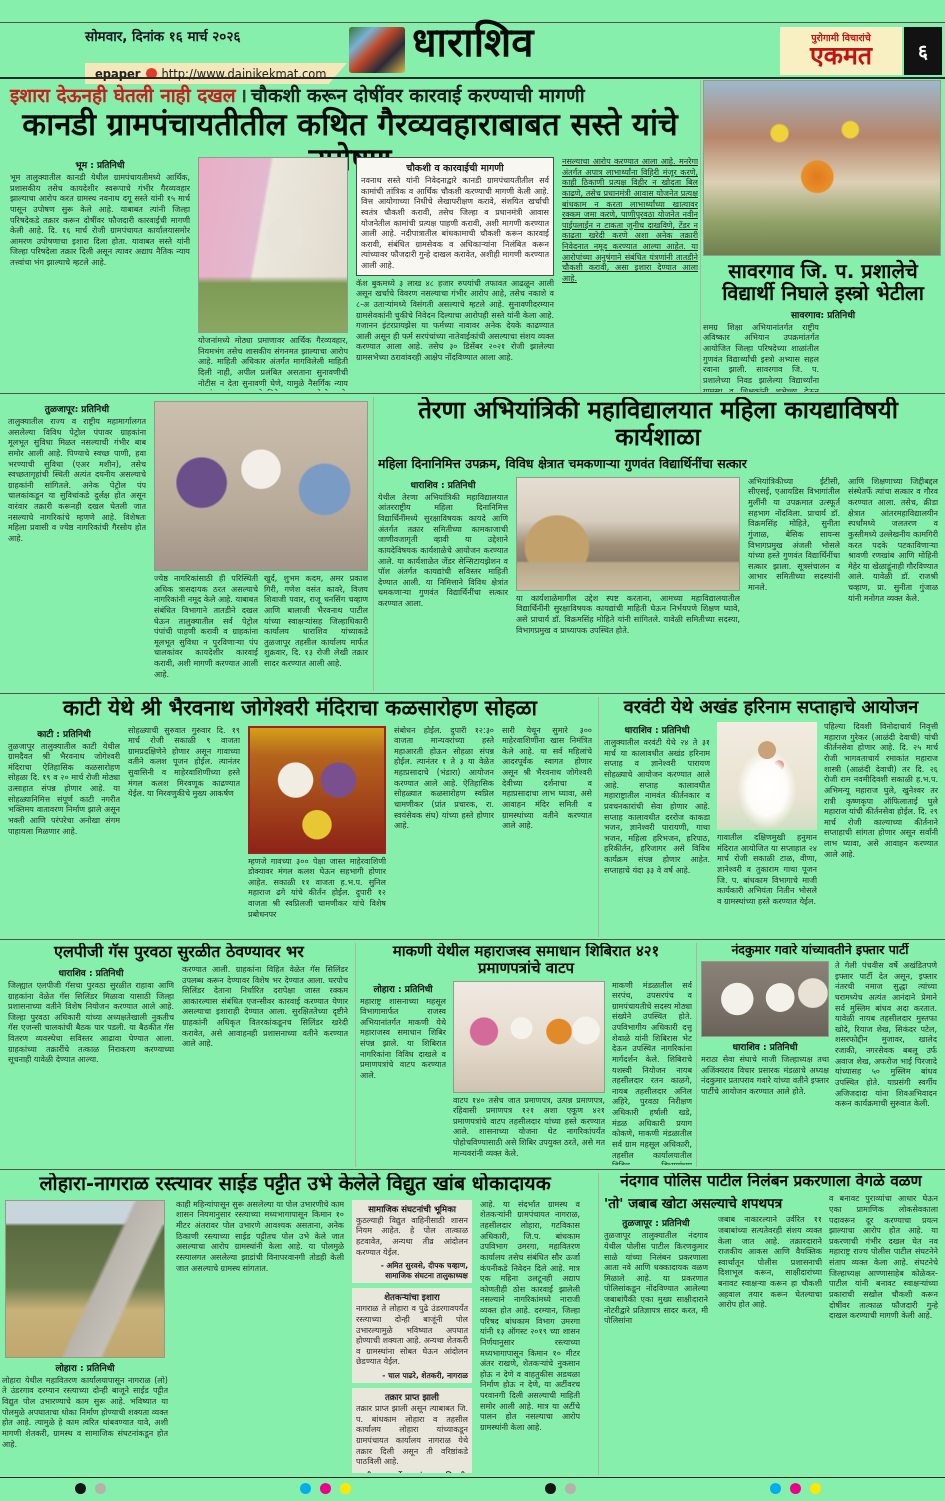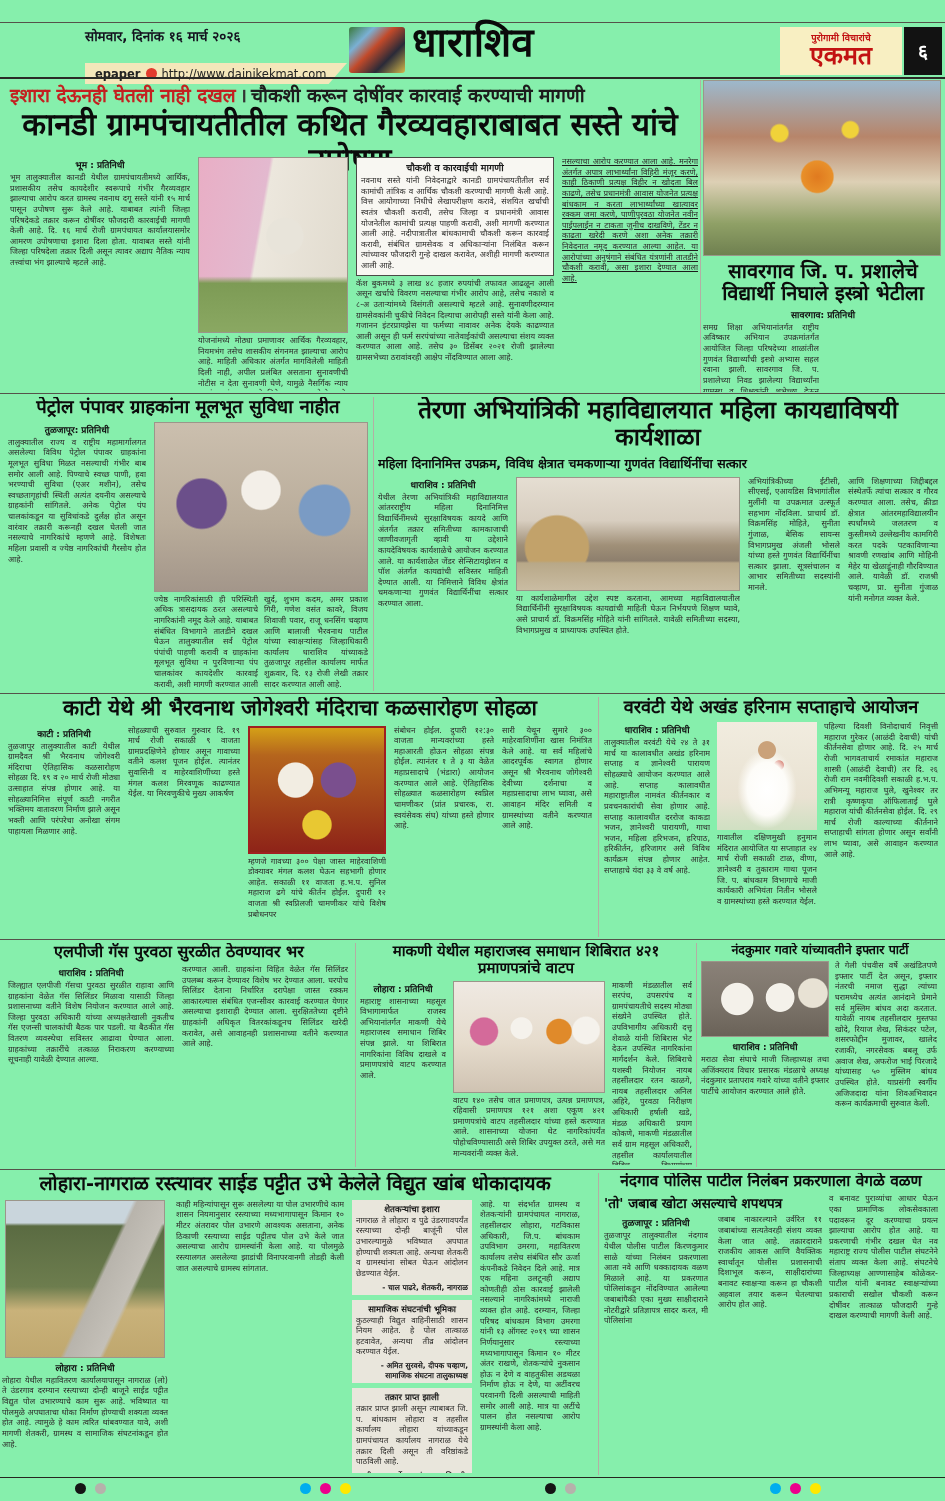--- a/index.html
+++ b/index.html
@@ -117,7 +117,6 @@
   <div class="rule-h" style="left:0;top:393px;width:945px;"></div>
 
   <div class="abs" style="left:8px;top:397px;width:360px;height:292px;overflow:hidden;">
-    <div class="headline" style="font-size:18.5px;">पेट्रोल पंपावर ग्राहकांना मूलभूत सुविधा नाहीत</div>
     <div class="cols" style="gap:8px;margin-top:4px;">
       <div class="col" style="width:138px;">
         <div class="dateline">तुळजापूर: प्रतिनिधी</div>

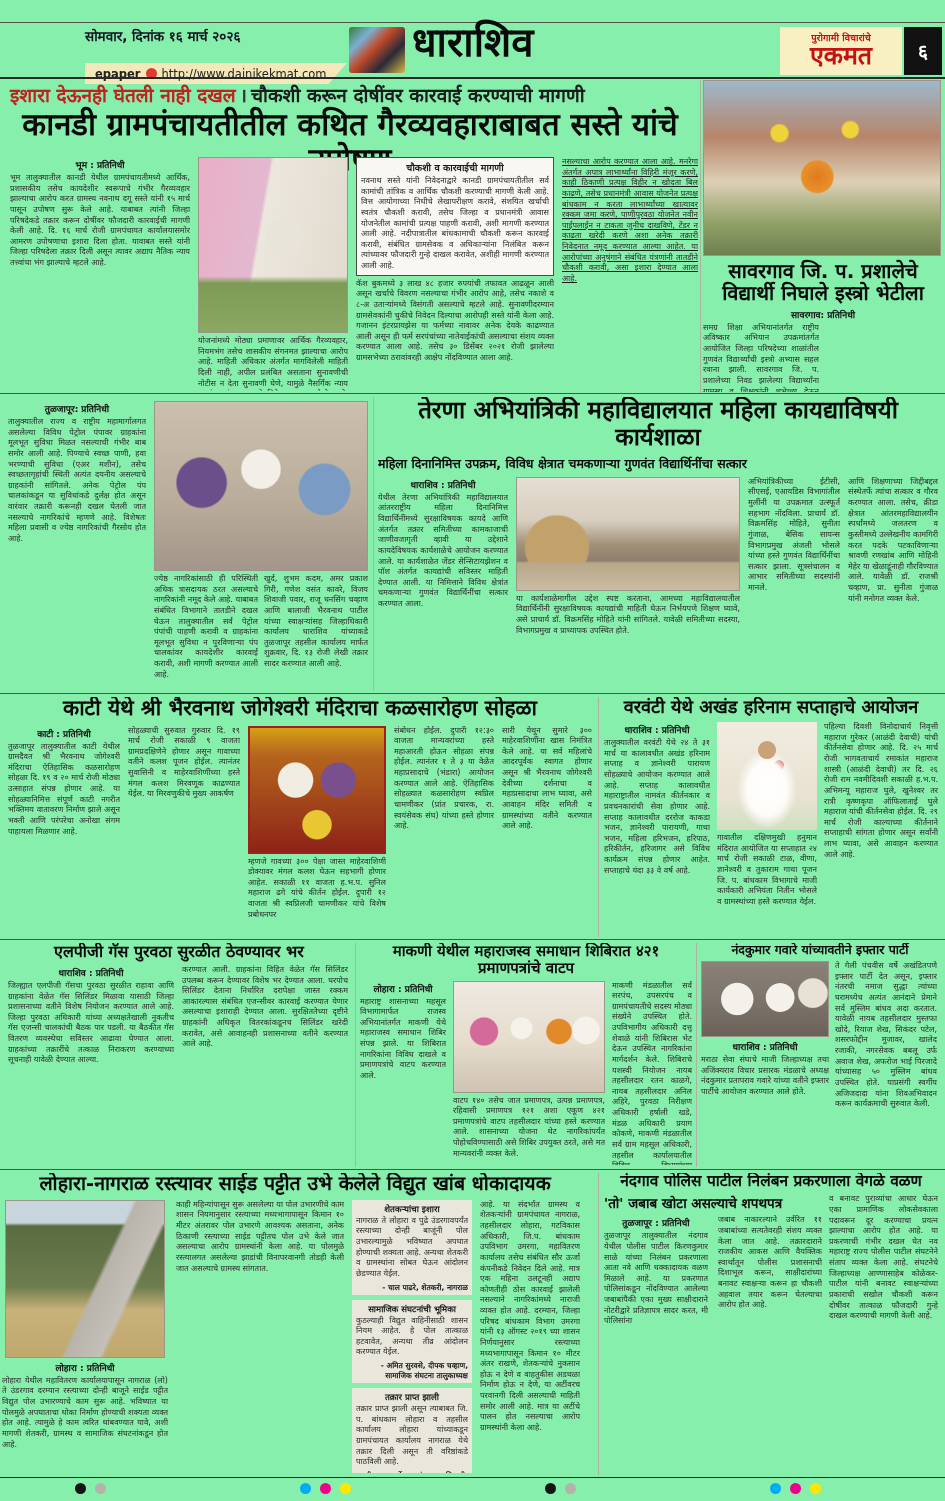--- a/index.html
+++ b/index.html
@@ -266,14 +266,14 @@
       <div class="col bodytext" style="width:168px;">काही महिन्यांपासून सुरू असलेल्या या पोल उभारणीचे काम शासन नियमानुसार रस्त्याच्या मध्यभागापासून किमान १० मीटर अंतरावर पोल उभारणे आवश्यक असताना, अनेक ठिकाणी रस्त्याच्या साईड पट्टीतच पोल उभे केले जात असल्याचा आरोप ग्रामस्थांनी केला आहे. या पोलमुळे रस्त्यालगत असलेल्या झाडांची विनापरवानगी तोडही केली जात असल्याचे ग्रामस्थ सांगतात.</div>
       <div class="col" style="width:120px;">
         <div class="graybox">
+          <div class="gb-head">सामाजिक संघटनांची भूमिका</div>
+          <div class="bodytext">कुठल्याही विद्युत वाहिनीसाठी शासन नियम आहेत. हे पोल तात्काळ हटवावेत, अन्यथा तीव्र आंदोलन करण्यात येईल.</div>
+          <div class="gb-by">- अमित सुरवसे, दीपक चव्हाण, सामाजिक संघटना तालुकाध्यक्ष</div>
+        </div>
+        <div class="graybox">
           <div class="gb-head">शेतकऱ्यांचा इशारा</div>
           <div class="bodytext">नागराळ ते लोहारा व पुढे उंडरगावपर्यंत रस्त्याच्या दोन्ही बाजूंनी पोल उभारल्यामुळे भविष्यात अपघात होण्याची शक्यता आहे. अन्यथा शेतकरी व ग्रामस्थांना सोबत घेऊन आंदोलन छेडण्यात येईल.</div>
           <div class="gb-by">- चाल पाढरे, शेतकरी, नागराळ</div>
-        </div>
-        <div class="graybox">
-          <div class="gb-head">सामाजिक संघटनांची भूमिका</div>
-          <div class="bodytext">कुठल्याही विद्युत वाहिनीसाठी शासन नियम आहेत. हे पोल तात्काळ हटवावेत, अन्यथा तीव्र आंदोलन करण्यात येईल.</div>
-          <div class="gb-by">- अमित सुरवसे, दीपक चव्हाण, सामाजिक संघटना तालुकाध्यक्ष</div>
         </div>
         <div class="graybox">
           <div class="gb-head">तक्रार प्राप्त झाली</div>

